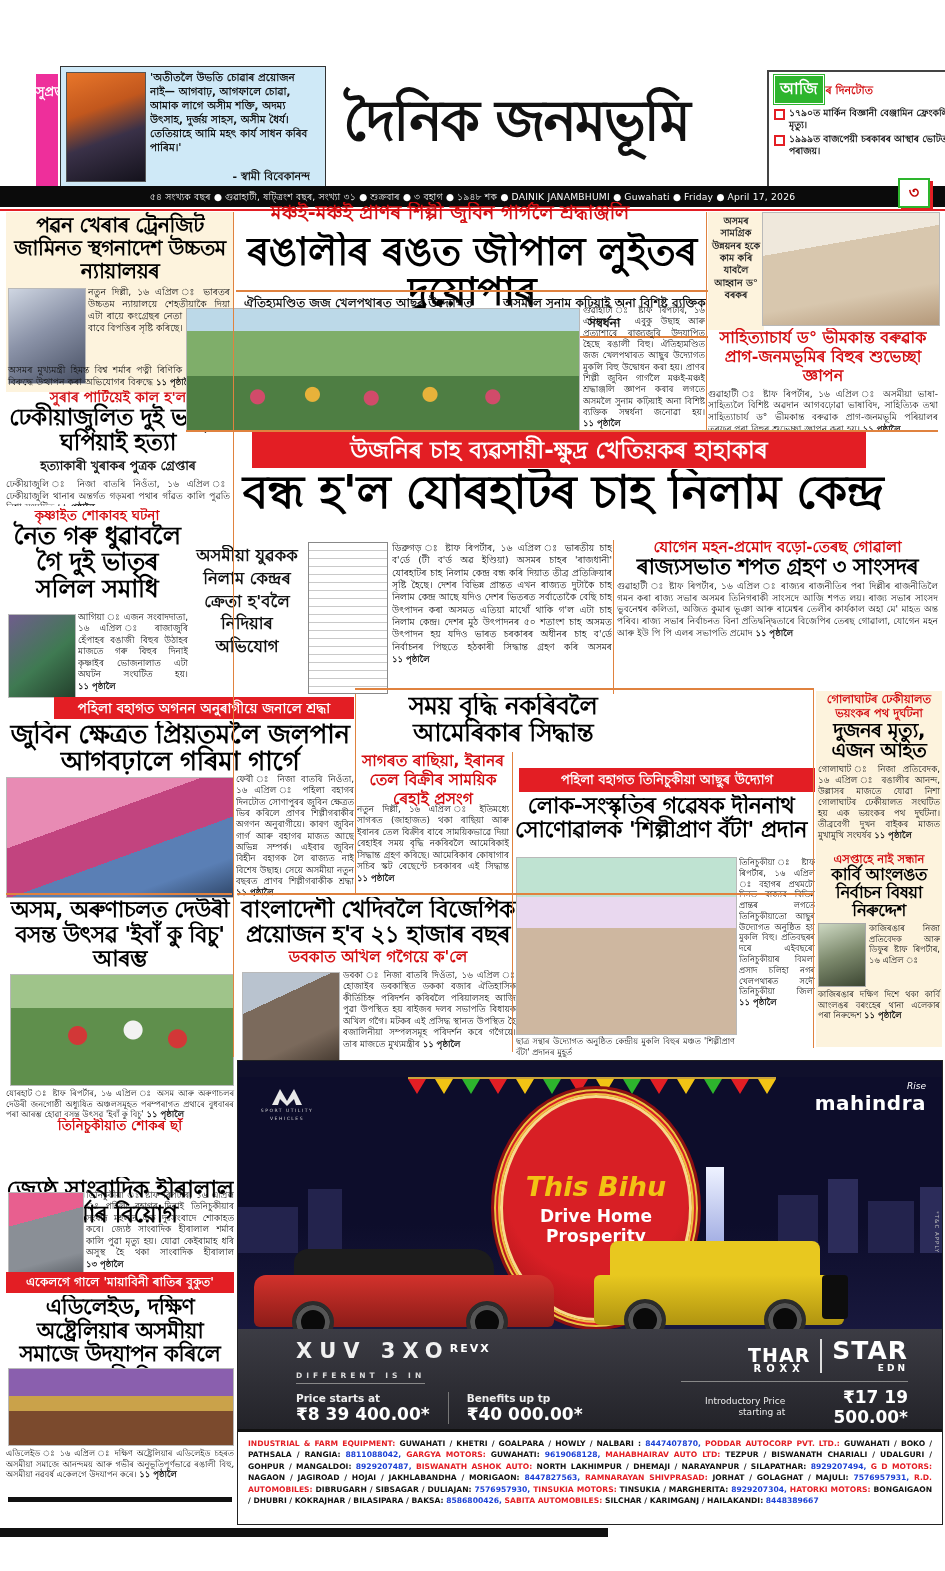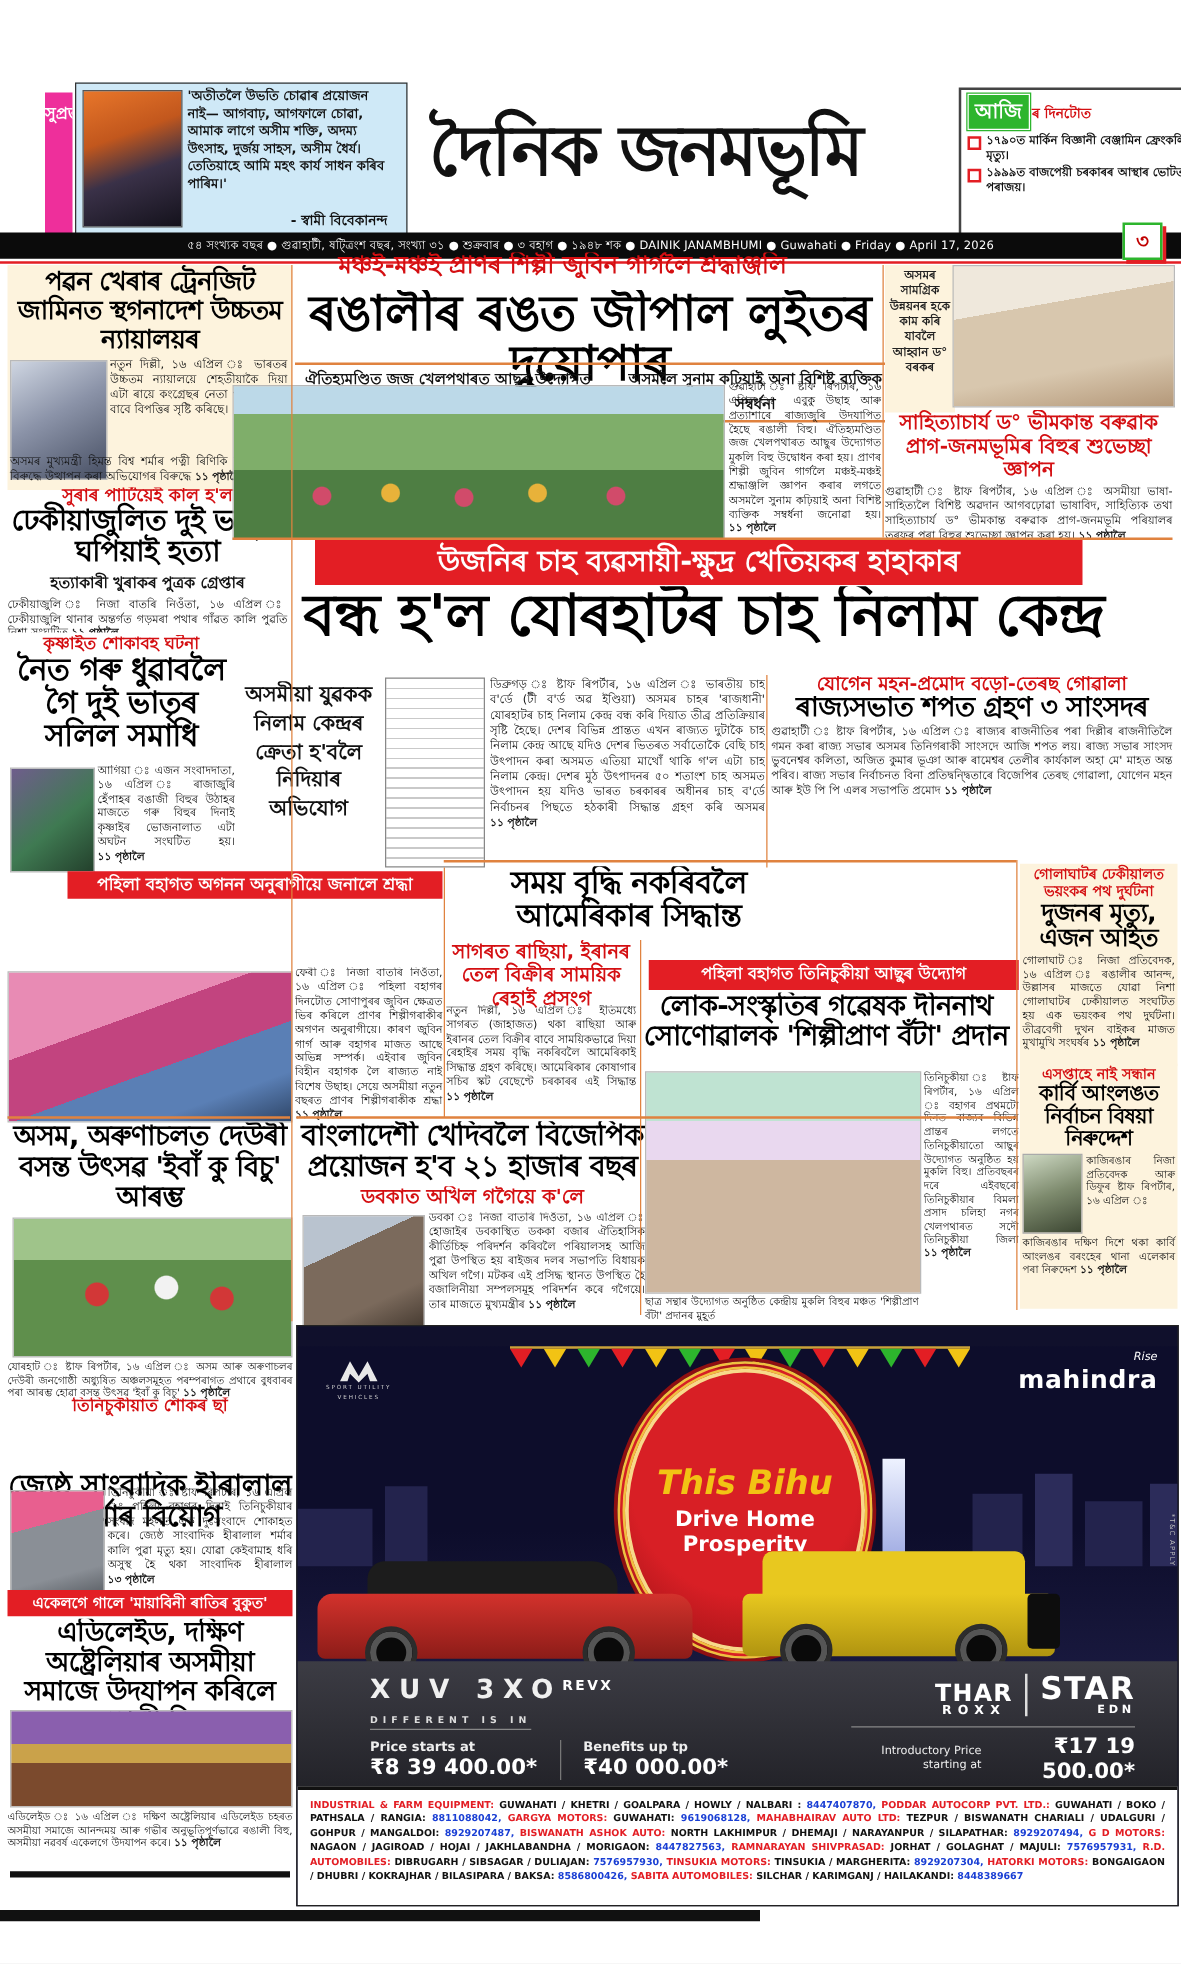--- a/index.html
+++ b/index.html
@@ -322,6 +322,7 @@
   </div>
 
   <div class="abs banner" id="zub-banner">পহিলা বহাগত অগনন অনুৰাগীয়ে জনালে শ্ৰদ্ধা</div>
+  <div class="abs hl" id="zub-hl">জুবিন ক্ষেত্ৰত প্ৰিয়তমলৈ জলপান আগবঢ়ালে গৰিমা গাৰ্গে</div>
   <div class="photo" id="zub-photo"></div>
   <div class="abs" id="zub-body"><span>ফেৰী ঃ নিজা বাতৰি নিওঁতা, ১৬ এপ্ৰিল ঃ পহিলা বহাগৰ দিনটোত সোণাপুৰৰ জুবিন ক্ষেত্ৰত ভিৰ কৰিলে প্ৰাণৰ শিল্পীগৰাকীৰ অগণন অনুৰাগীয়ে। কাৰণ জুবিন গাৰ্গ আৰু বহাগৰ মাজত আছে অভিন্ন সম্পৰ্ক। এইবাৰ জুবিন বিহীন বহাগক লৈ ৰাজ্যত নাই বিশেষ উছাহ। সেয়ে অসমীয়া নতুন বছৰত প্ৰাণৰ শিল্পীগৰাকীক শ্ৰদ্ধা</span> <span class="jump">১১ পৃষ্ঠালৈ</span></div>
 

